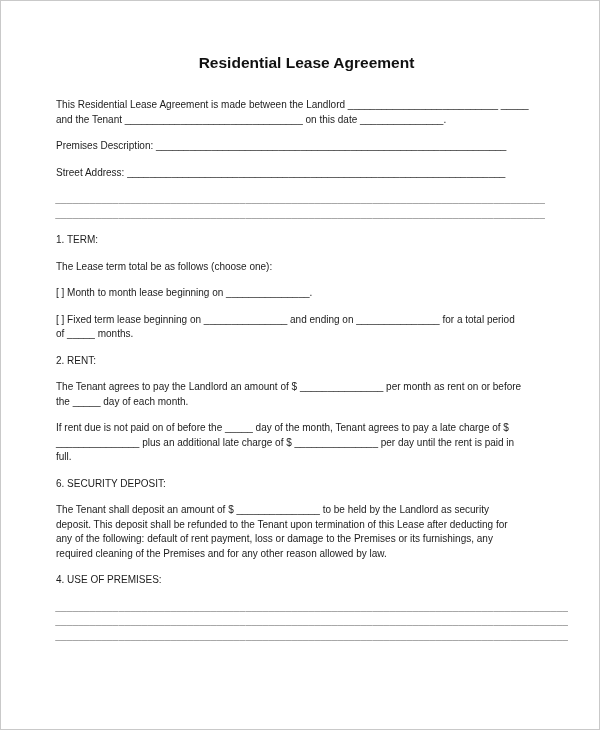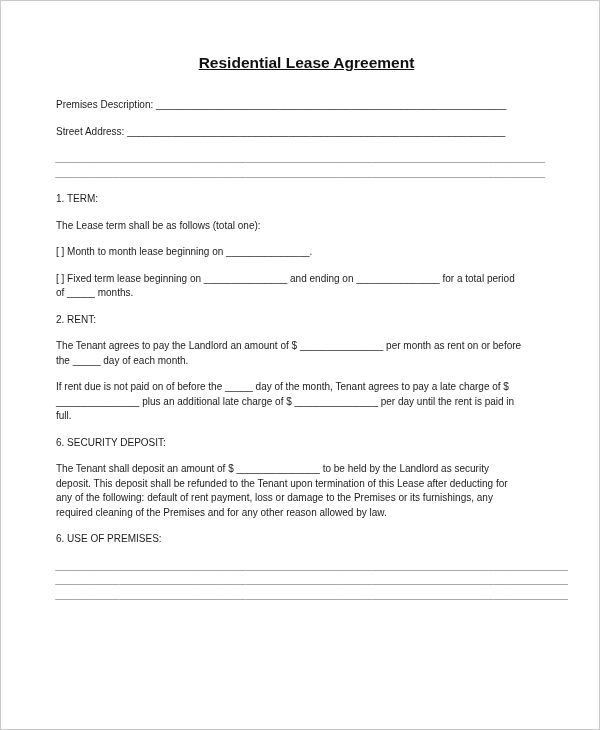--- a/index.html
+++ b/index.html
@@ -28,7 +28,6 @@
     line-height: 19px;
     margin: 0 0 26px 0;
     color: #111111;
-    text-decoration: underline;
   }
   .para {
     white-space: pre-wrap;

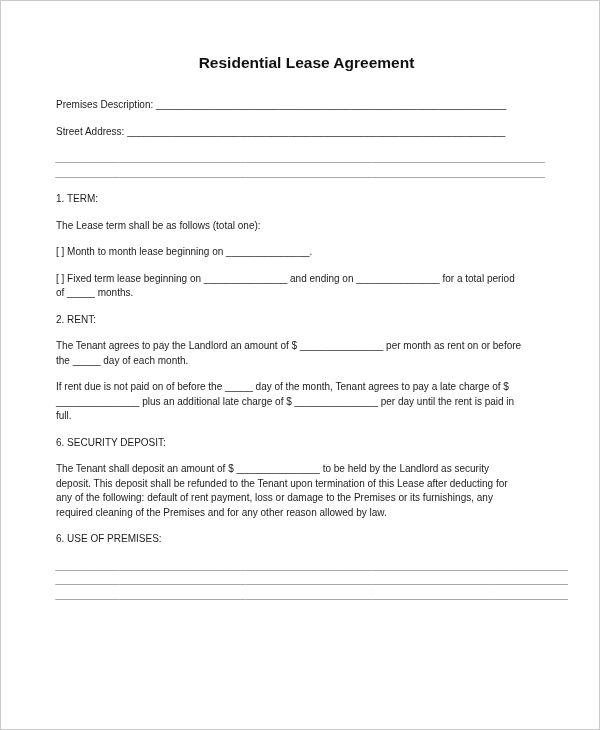--- a/index.html
+++ b/index.html
@@ -45,6 +45,8 @@
 <div class="page">
   <h1 class="doc-title">Residential Lease Agreement</h1>
 
+  <div class="para">This Residential Lease Agreement is made between the Landlord ___________________________ _____
+and the Tenant ________________________________ on this date _______________.</div>
 
 
   <div class="para">Premises Description: _______________________________________________________________</div>

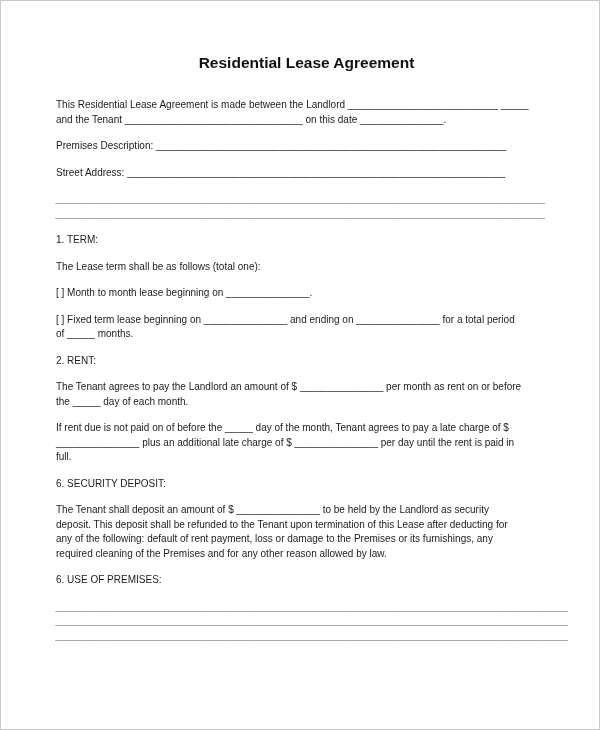--- a/index.html
+++ b/index.html
@@ -58,7 +58,7 @@
 
   <div class="para">1. TERM:</div>
 
-  <div class="para">The Lease term shall be as follows (total one):</div>
+  <div class="para">The Lease term total be as follows (choose one):</div>
 
   <div class="para">[ ] Month to month lease beginning on _______________.</div>
 

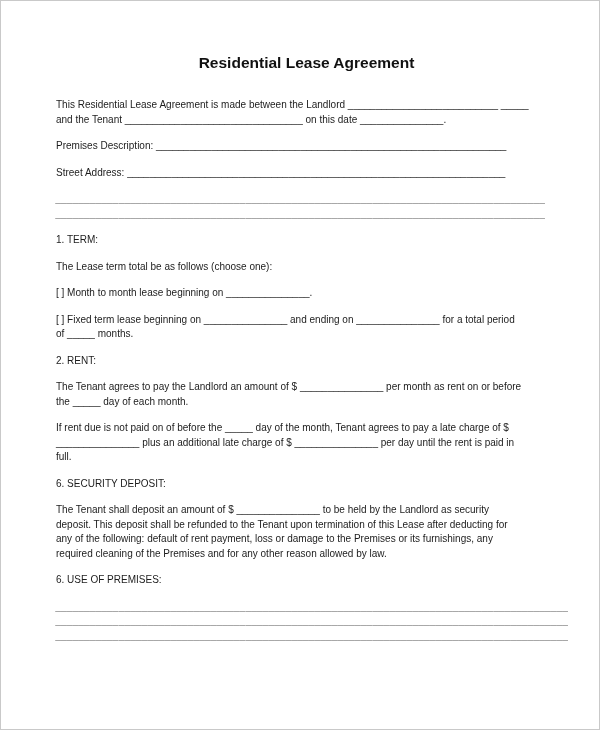--- a/index.html
+++ b/index.html
@@ -81,7 +81,7 @@
 any of the following: default of rent payment, loss or damage to the Premises or its furnishings, any
 required cleaning of the Premises and for any other reason allowed by law.</div>
 
-  <div class="para">6. USE OF PREMISES:</div>
+  <div class="para">4. USE OF PREMISES:</div>
 
 
   <div class="para blank-lines">_________________________________________________________________________________________

